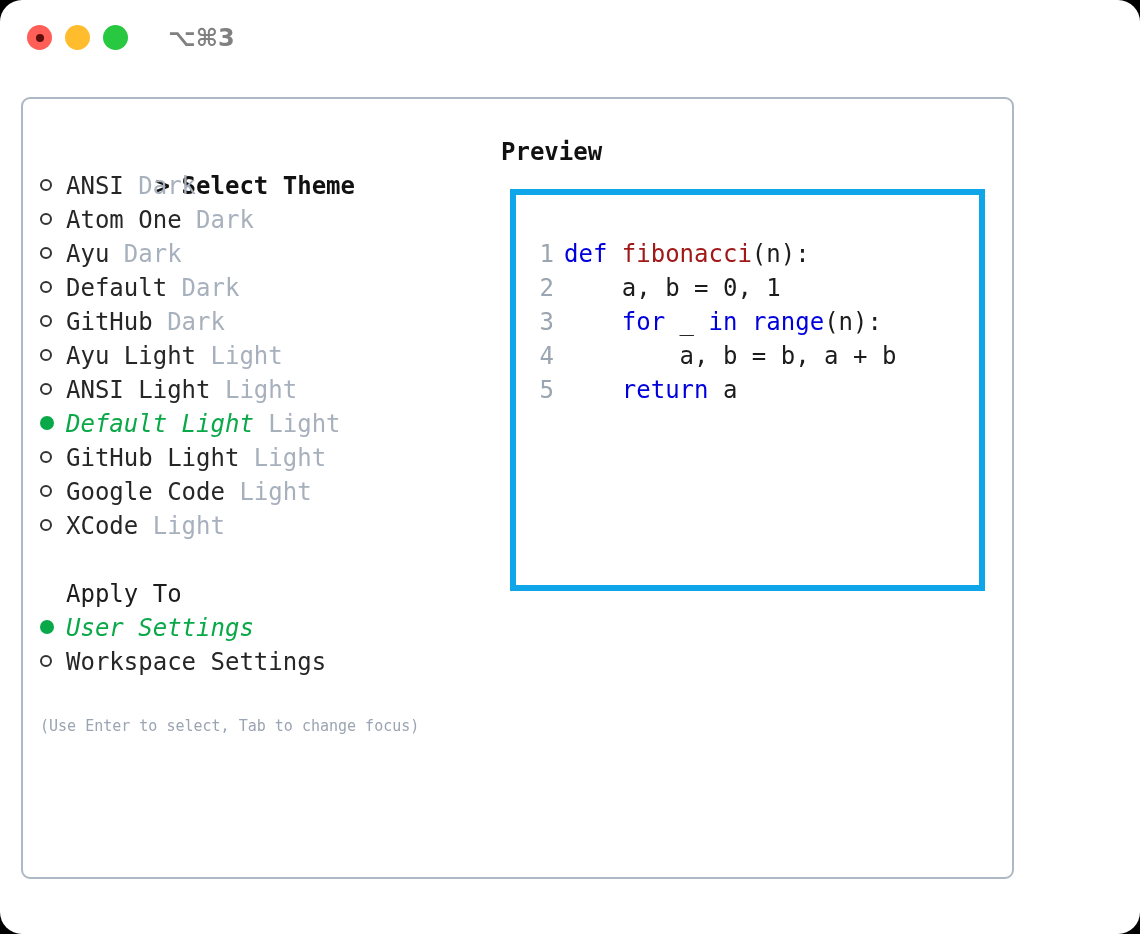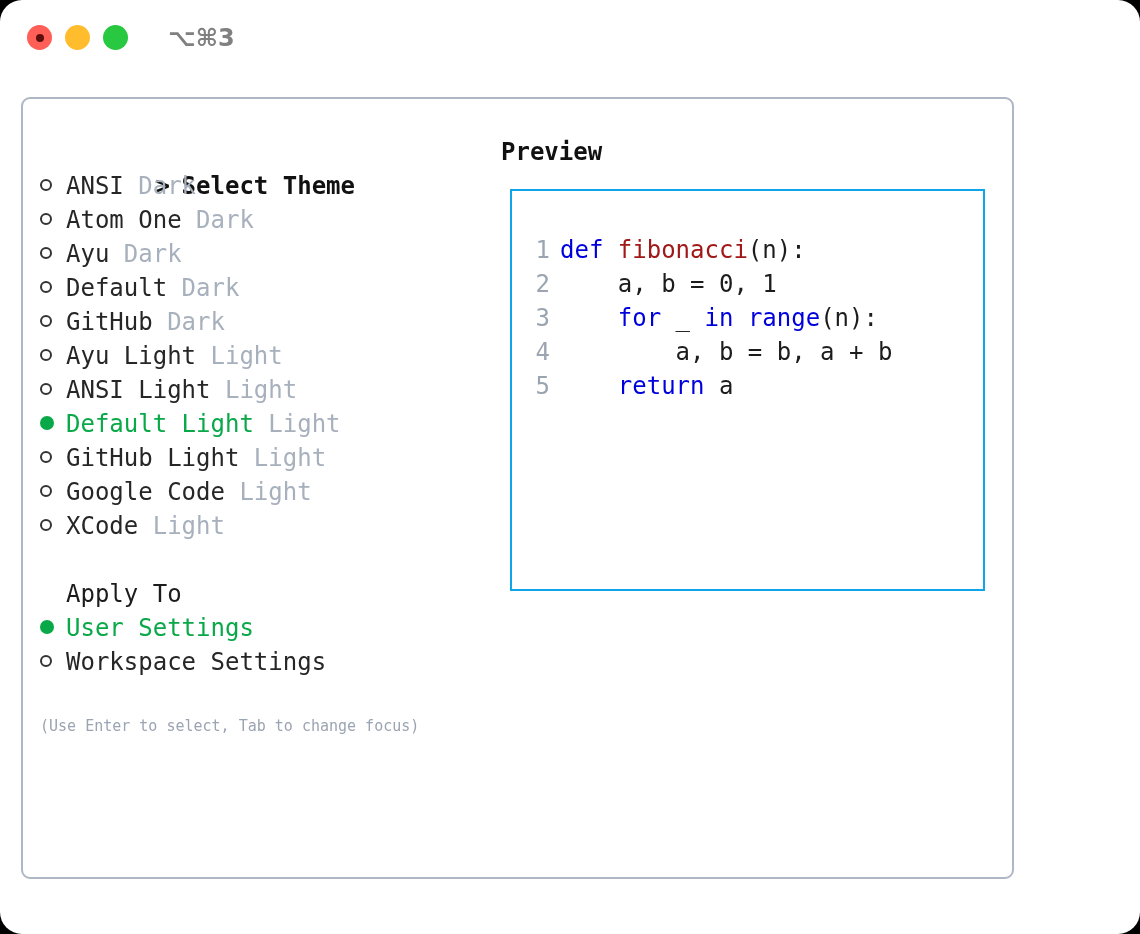--- a/index.html
+++ b/index.html
@@ -168,7 +168,7 @@
     margin-left: 9px;
     width: 475px;
     height: 402px;
-    border: 2px solid #0ea5e9;
+    border: 6px solid #0ea5e9;
     box-sizing: border-box;
     background: #ffffff;
     position: relative;

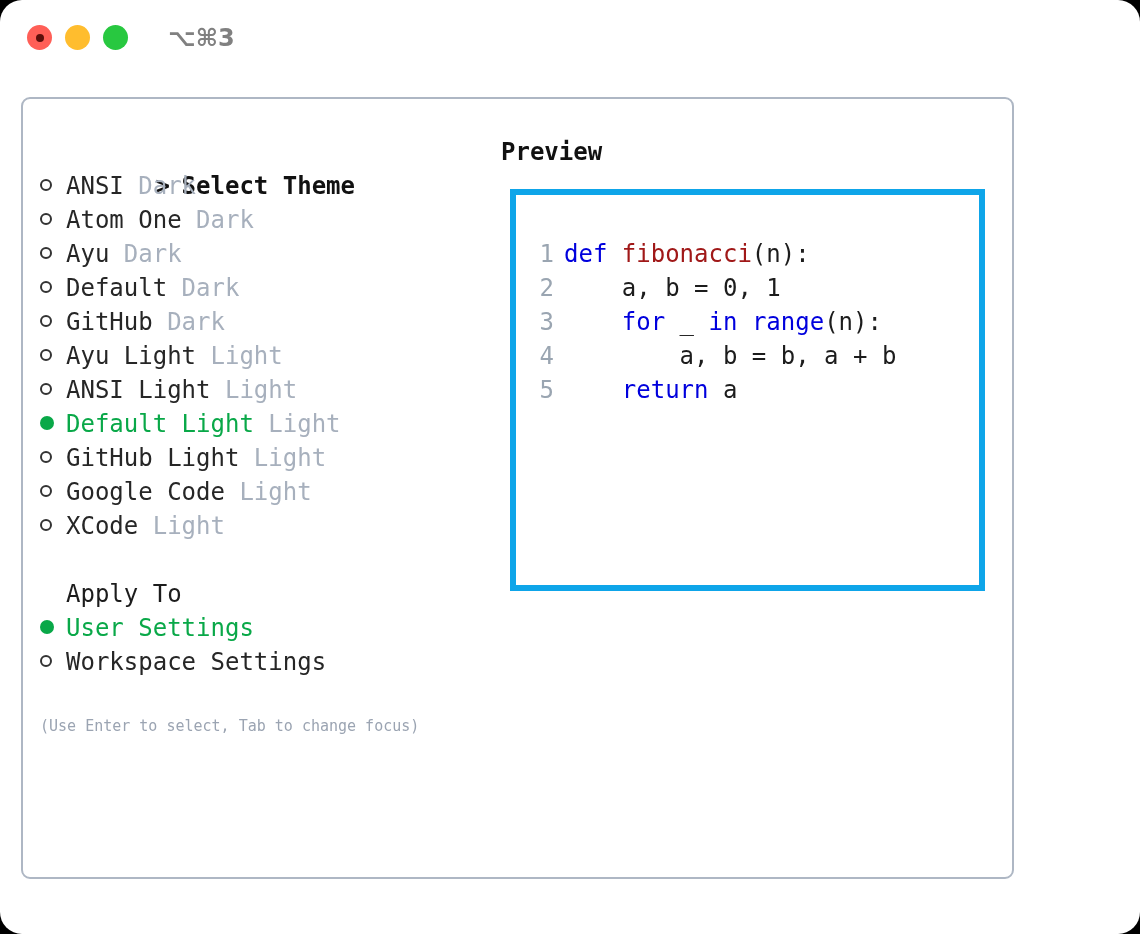--- a/index.html
+++ b/index.html
@@ -106,6 +106,7 @@
   .row.selected .marker,
   .row.selected .label {
     color: #09a848;
+    font-style: italic;
   }
   .bullet-dot {
     display: inline-block;

